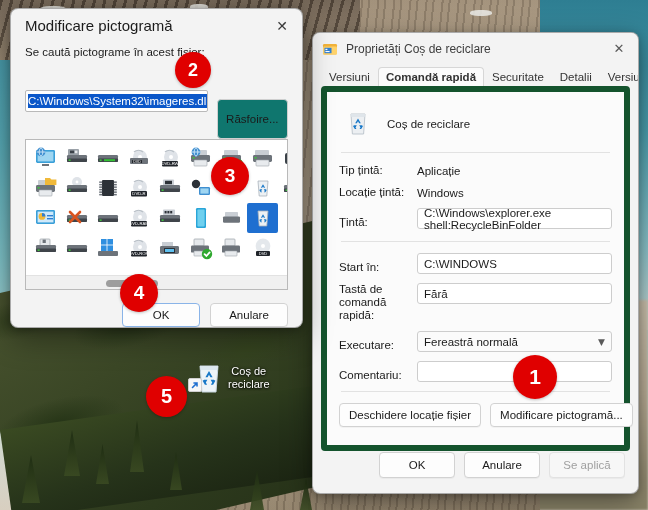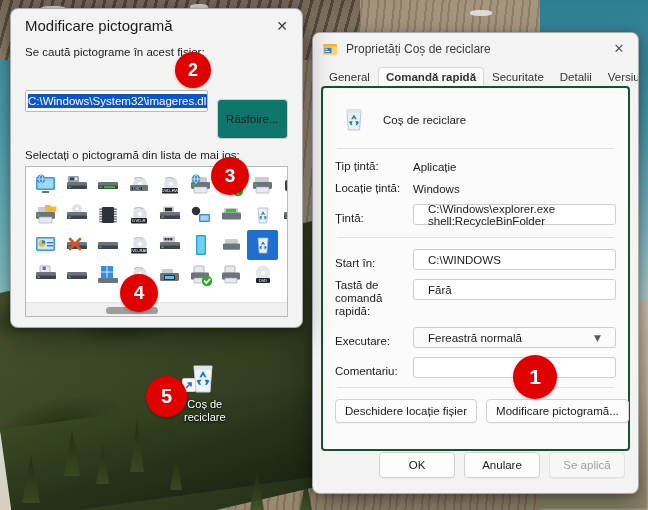--- a/index.html
+++ b/index.html
@@ -312,7 +312,7 @@
   </div>
 
   <div class="tabstrip">
-    <div class="tab">General</div>
+    <div class="tab">Versiuni</div>
     <div class="tab active">Comandă rapidă</div>
     <div class="tab">Securitate</div>
     <div class="tab">Detalii</div>

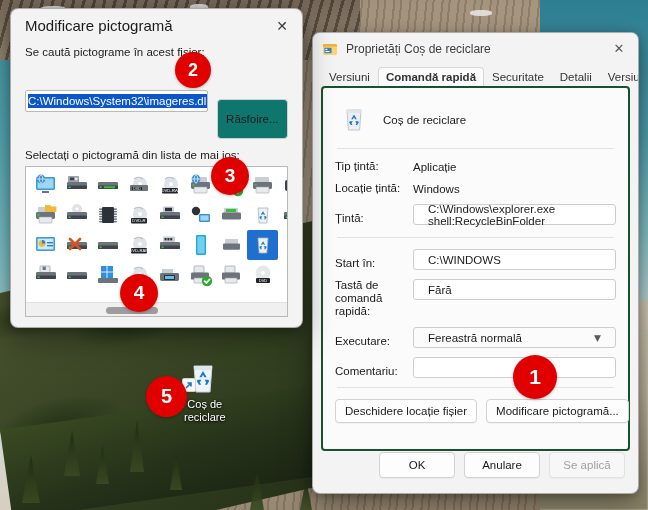--- a/index.html
+++ b/index.html
@@ -132,7 +132,7 @@
 
   .tabpanel {
     margin:0 8px 0 8px; height:365px;
-    background:#fbfbfb; border:2px solid #14532d; border-radius:4px;
+    background:#fbfbfb; border:6px solid #14532d; border-radius:4px;
     padding:12px 12px 0 12px; position:relative;
   }
   .app-head { display:flex; align-items:center; gap:14px; margin:4px 0 2px 4px; }

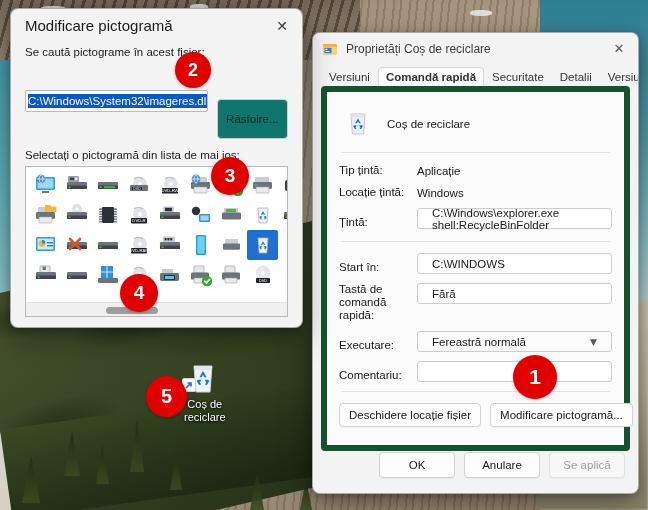--- a/index.html
+++ b/index.html
@@ -411,7 +411,6 @@
       <span class="btn-browse">Răsfoire...</span>
     </div>
 
-    <div class="ico-label2">Selectați o pictogramă din lista de mai jos:</div>
 
     <div class="ico-grid-wrap">
       <div class="ico-grid" id="icon-grid">

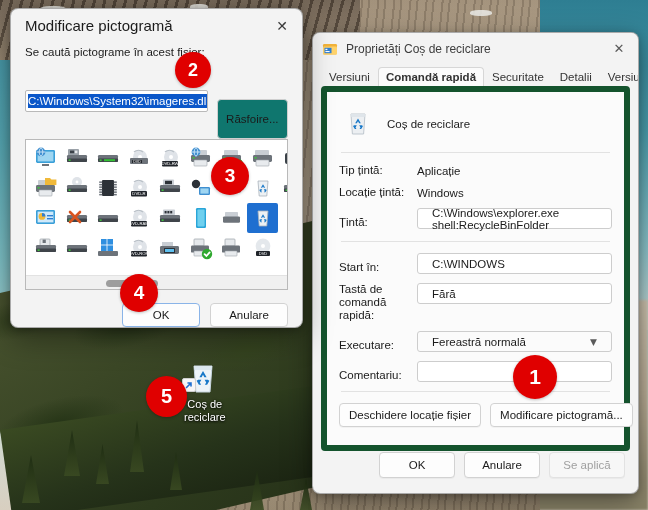--- a/index.html
+++ b/index.html
@@ -145,7 +145,7 @@
   .finput {
     flex:1 1 auto; height:21px; background:#fff;
     border:1px solid #cdcdcd; border-radius:3px;
-    display:flex; align-items:center; padding:0 14px;
+    display:flex; align-items:center; padding:0 6px;
     font-size:11.5px; color:#1b1b1b;
   }
   .finput.combo { justify-content:space-between; background:#fbfbfb; }

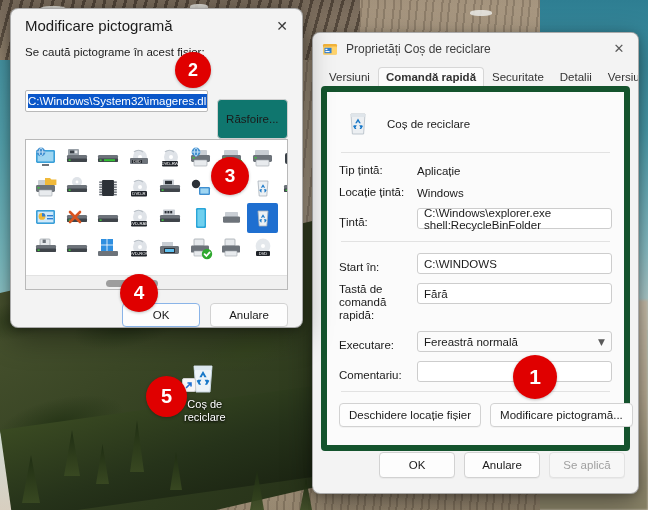--- a/index.html
+++ b/index.html
@@ -219,8 +219,8 @@
 
   
   #desktop-icon {
-    position:absolute; left:184px; top:358px; width:76px;
-    display:flex; flex-direction:column; align-items:flex-start;
+    position:absolute; left:190px; top:358px; width:76px;
+    display:flex; flex-direction:row; align-items:center;
   }
   #desktop-icon .dlabel {
     margin-top:2px; font-size:11px; color:#fff; line-height:13px;

